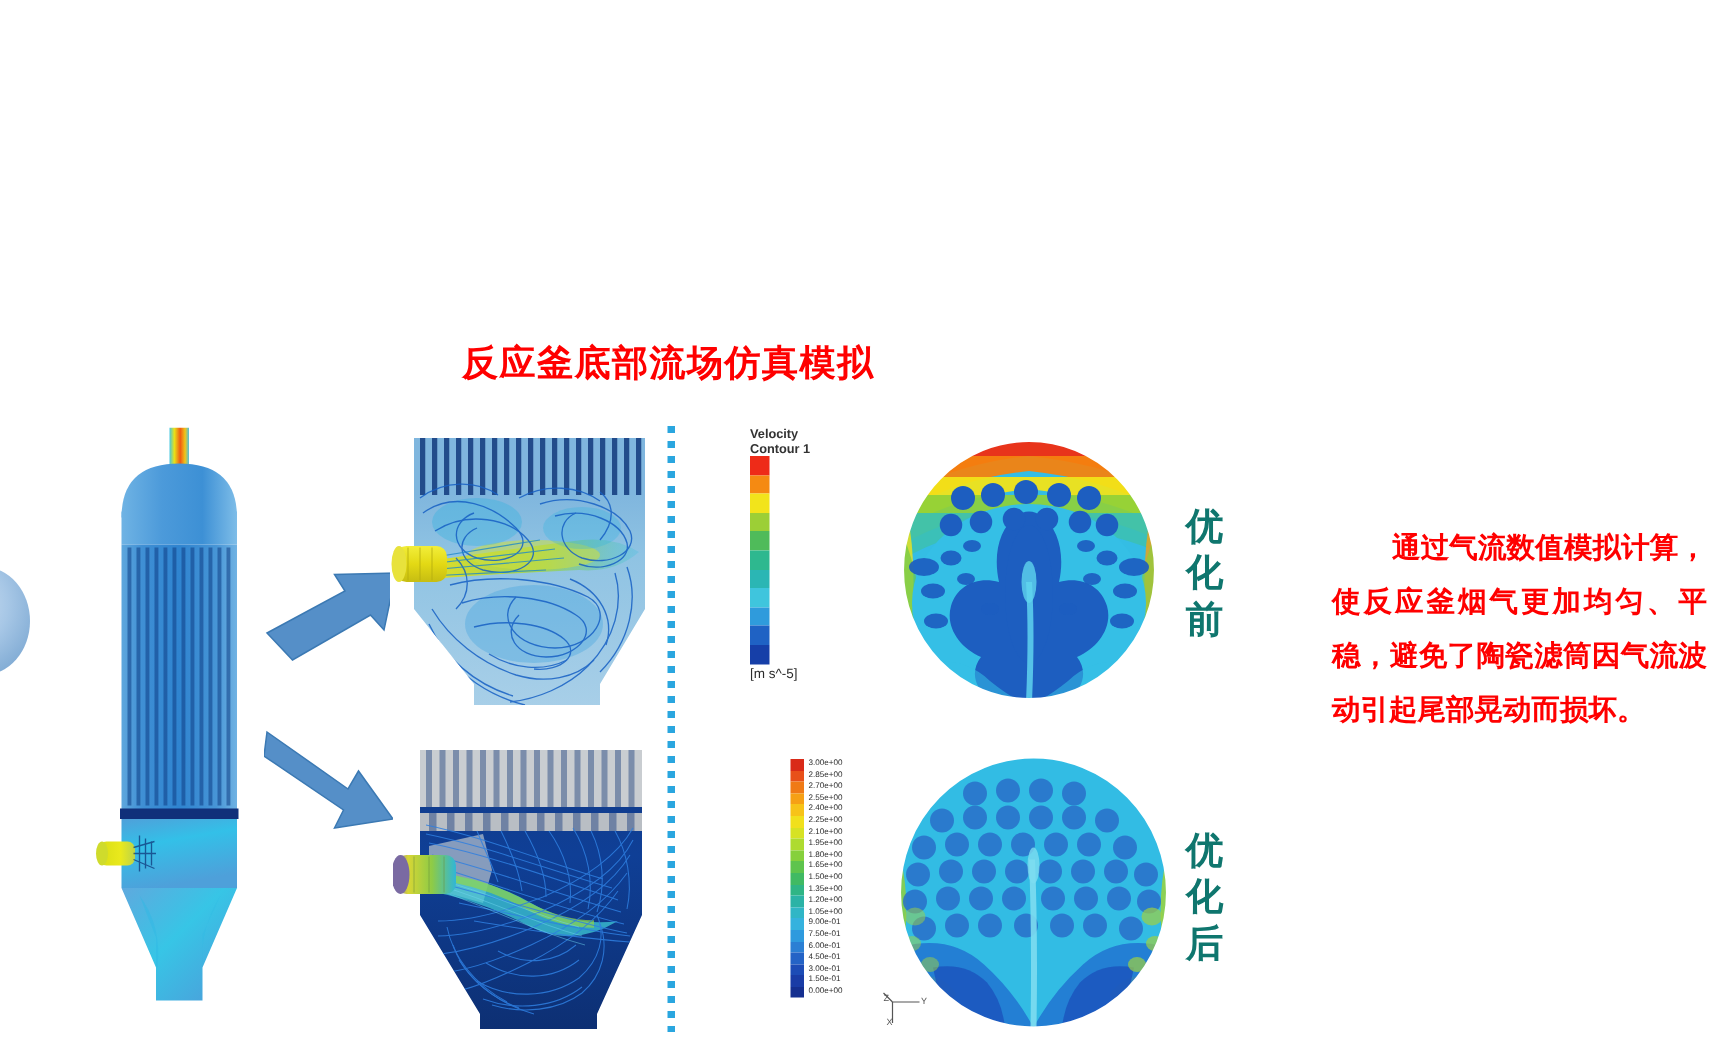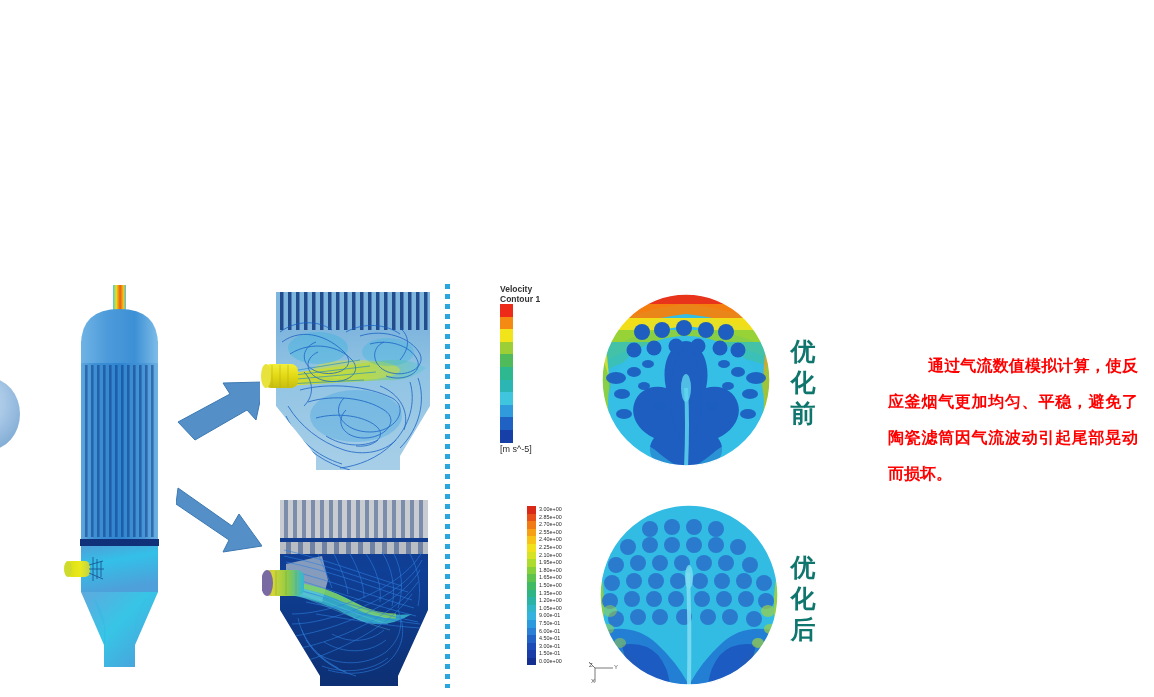--- a/index.html
+++ b/index.html
@@ -125,6 +125,7 @@
   <div id="title-rule"></div>
 
 
+  <div id="section-subtitle">反应釜底部流场仿真模拟</div>
 
   <div id="left-ellipse"></div>
 

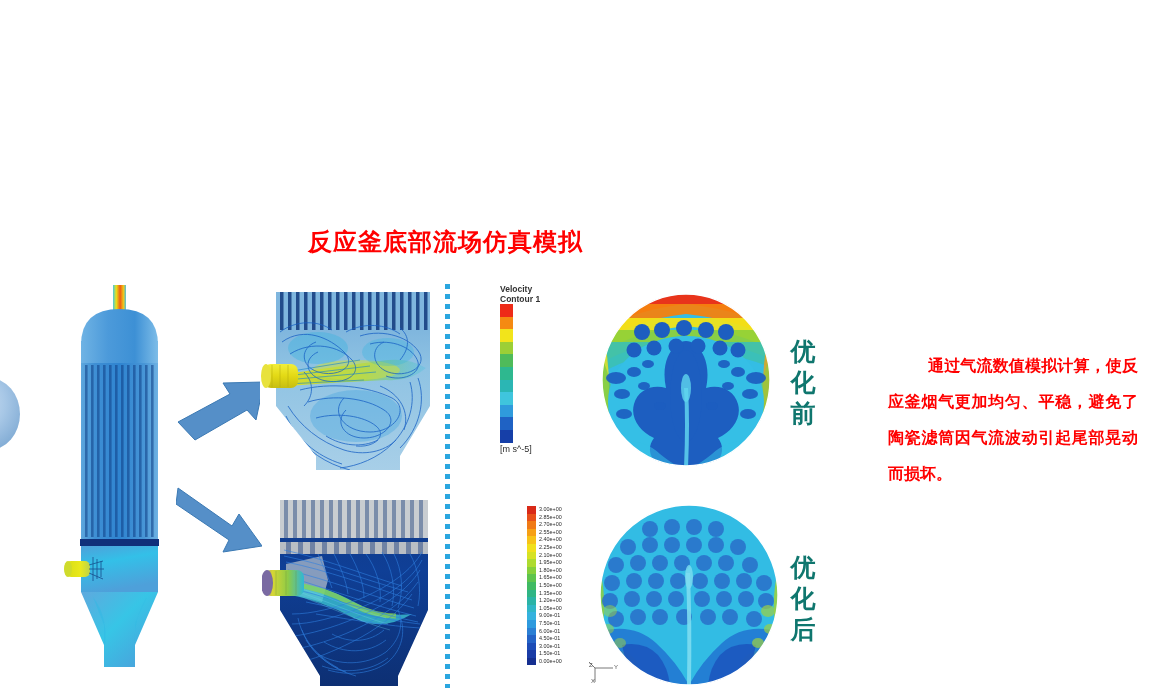--- a/index.html
+++ b/index.html
@@ -113,7 +113,7 @@
   
   #conclusion-text{
     position:absolute;left:888px;top:348px;width:250px;
-    color:#ff0000;font-size:16px;font-weight:bold;line-height:36px;
+    color:#ff0000;font-size:19px;font-weight:bold;line-height:36px;
     text-indent:40px;text-align:justify;
   }
 </style>

